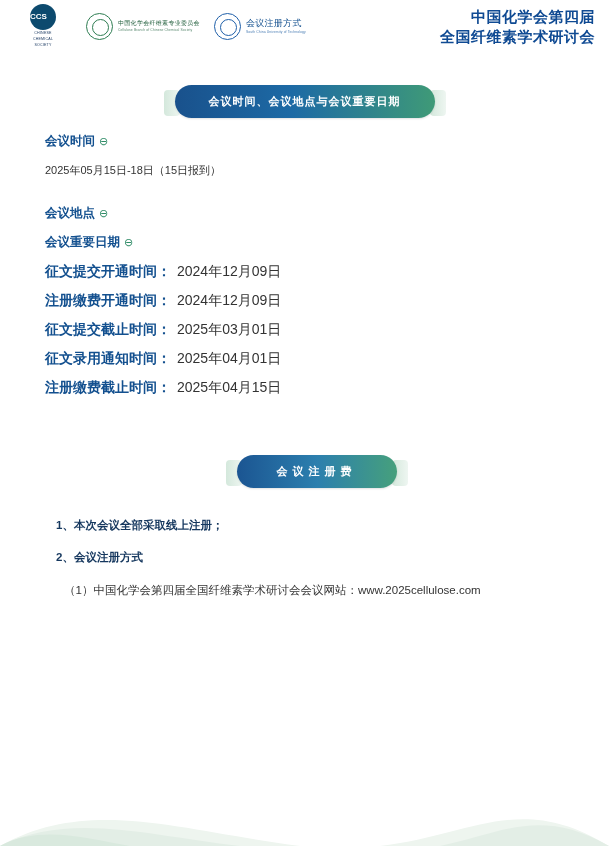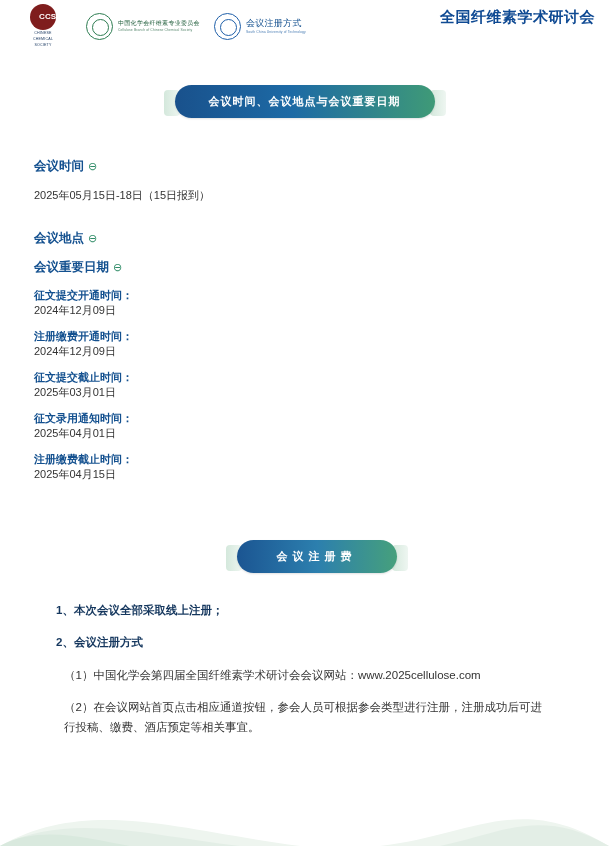--- a/index.html
+++ b/index.html
@@ -51,11 +51,11 @@
     width: 26px;
     height: 26px;
     border-radius: 50%;
-    background: #7f1d1d;
+    background: #0c4a6e;
     color: #ffffff;
     font-size: 8px;
     line-height: 26px;
-    text-align: right;
+    text-align: left;
     font-weight: bold;
     letter-spacing: 0;
   }

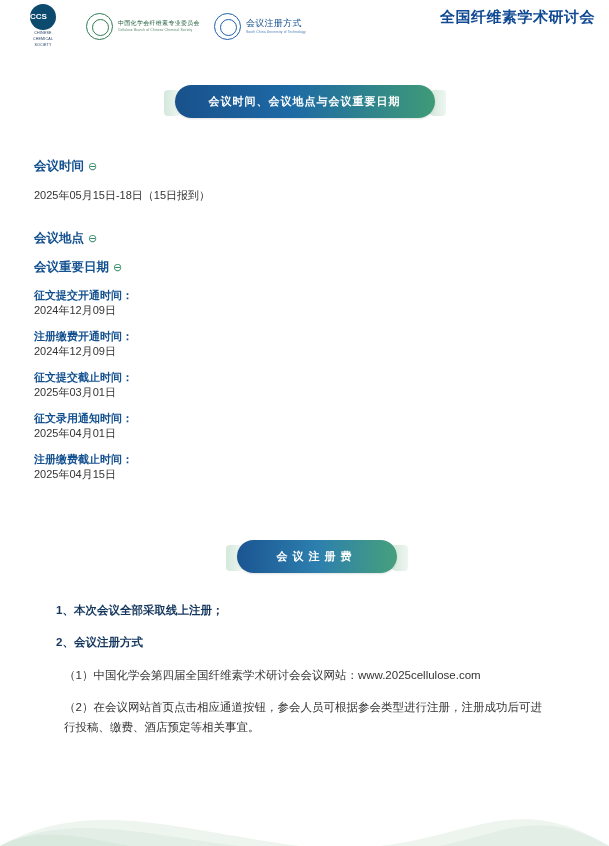--- a/index.html
+++ b/index.html
@@ -278,6 +278,7 @@
   </div>
 
   <div class="header-title">
+    <div>中国化学会第四届</div>
     <div>全国纤维素学术研讨会</div>
   </div>
 </div>

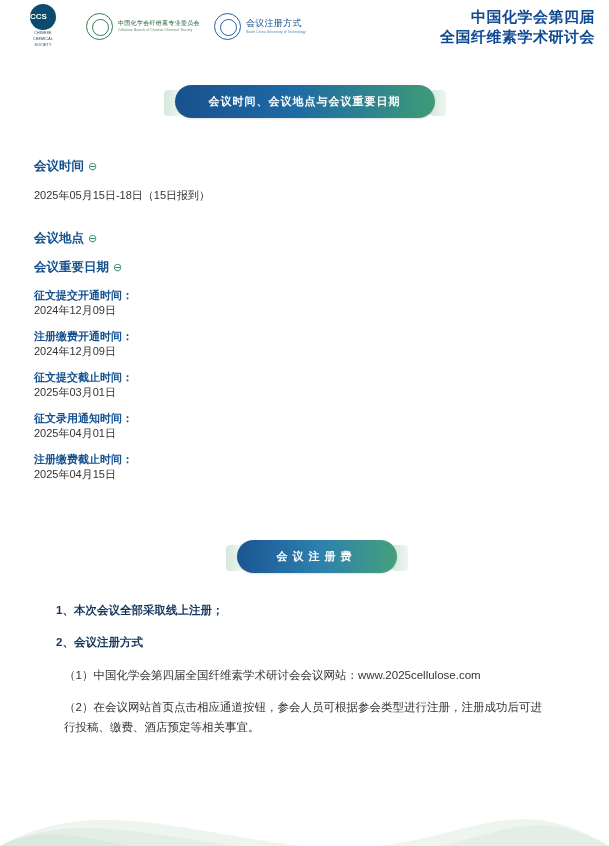--- a/index.html
+++ b/index.html
@@ -169,8 +169,8 @@
 
   
   .content {
-    padding: 0 34px;
-    margin-top: 40px;
+    padding: 0 45px;
+    margin-top: 15px;
   }
   .sub-head {
     font-size: 12.5px;

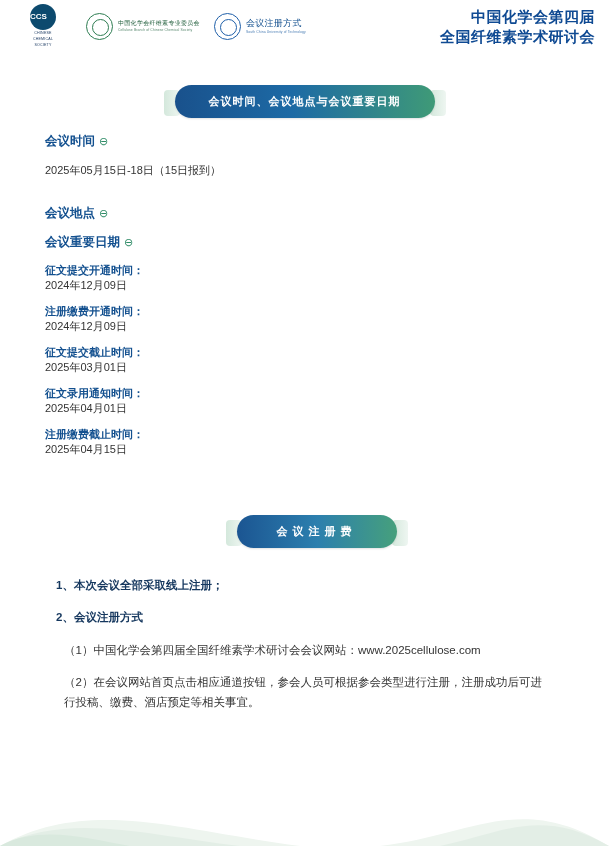--- a/index.html
+++ b/index.html
@@ -199,10 +199,9 @@
   }
   .dates li {
     display: flex;
-    font-size: 11px;
+    font-size: 14px;
     margin-bottom: 11px;
     color: #13508f;
-    flex-direction: column;
   }
   .dates .lab {
     font-weight: bold;

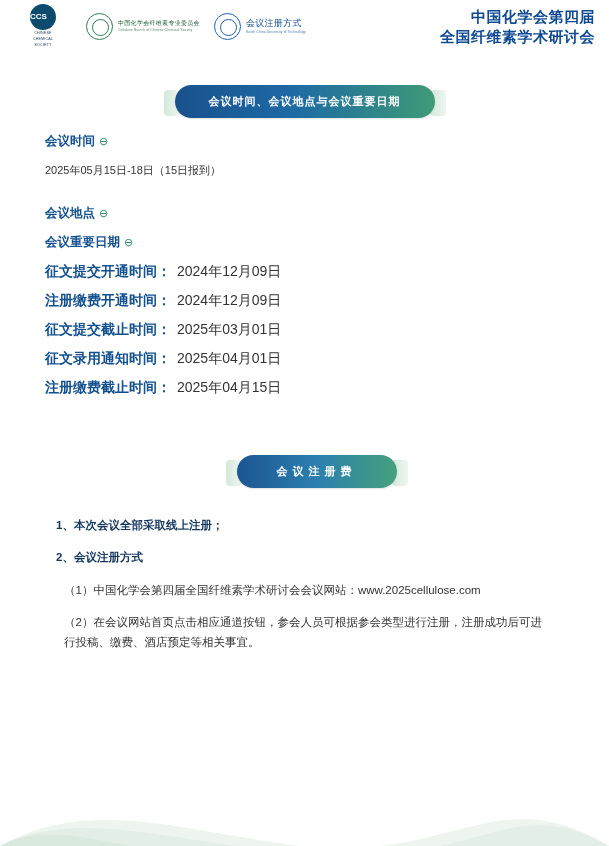--- a/index.html
+++ b/index.html
@@ -336,7 +336,6 @@
   <p class="bold">1、本次会议全部采取线上注册；</p>
   <p class="bold">2、会议注册方式</p>
   <p class="indent">（1）中国化学会第四届全国纤维素学术研讨会会议网站：www.2025cellulose.com</p>
-  <p class="hang">（2）在会议网站首页点击相应通道按钮，参会人员可根据参会类型进行注册，注册成功后可进行投稿、缴费、酒店预定等相关事宜。</p>
 </div>
 
 <div class="bg-wave">

